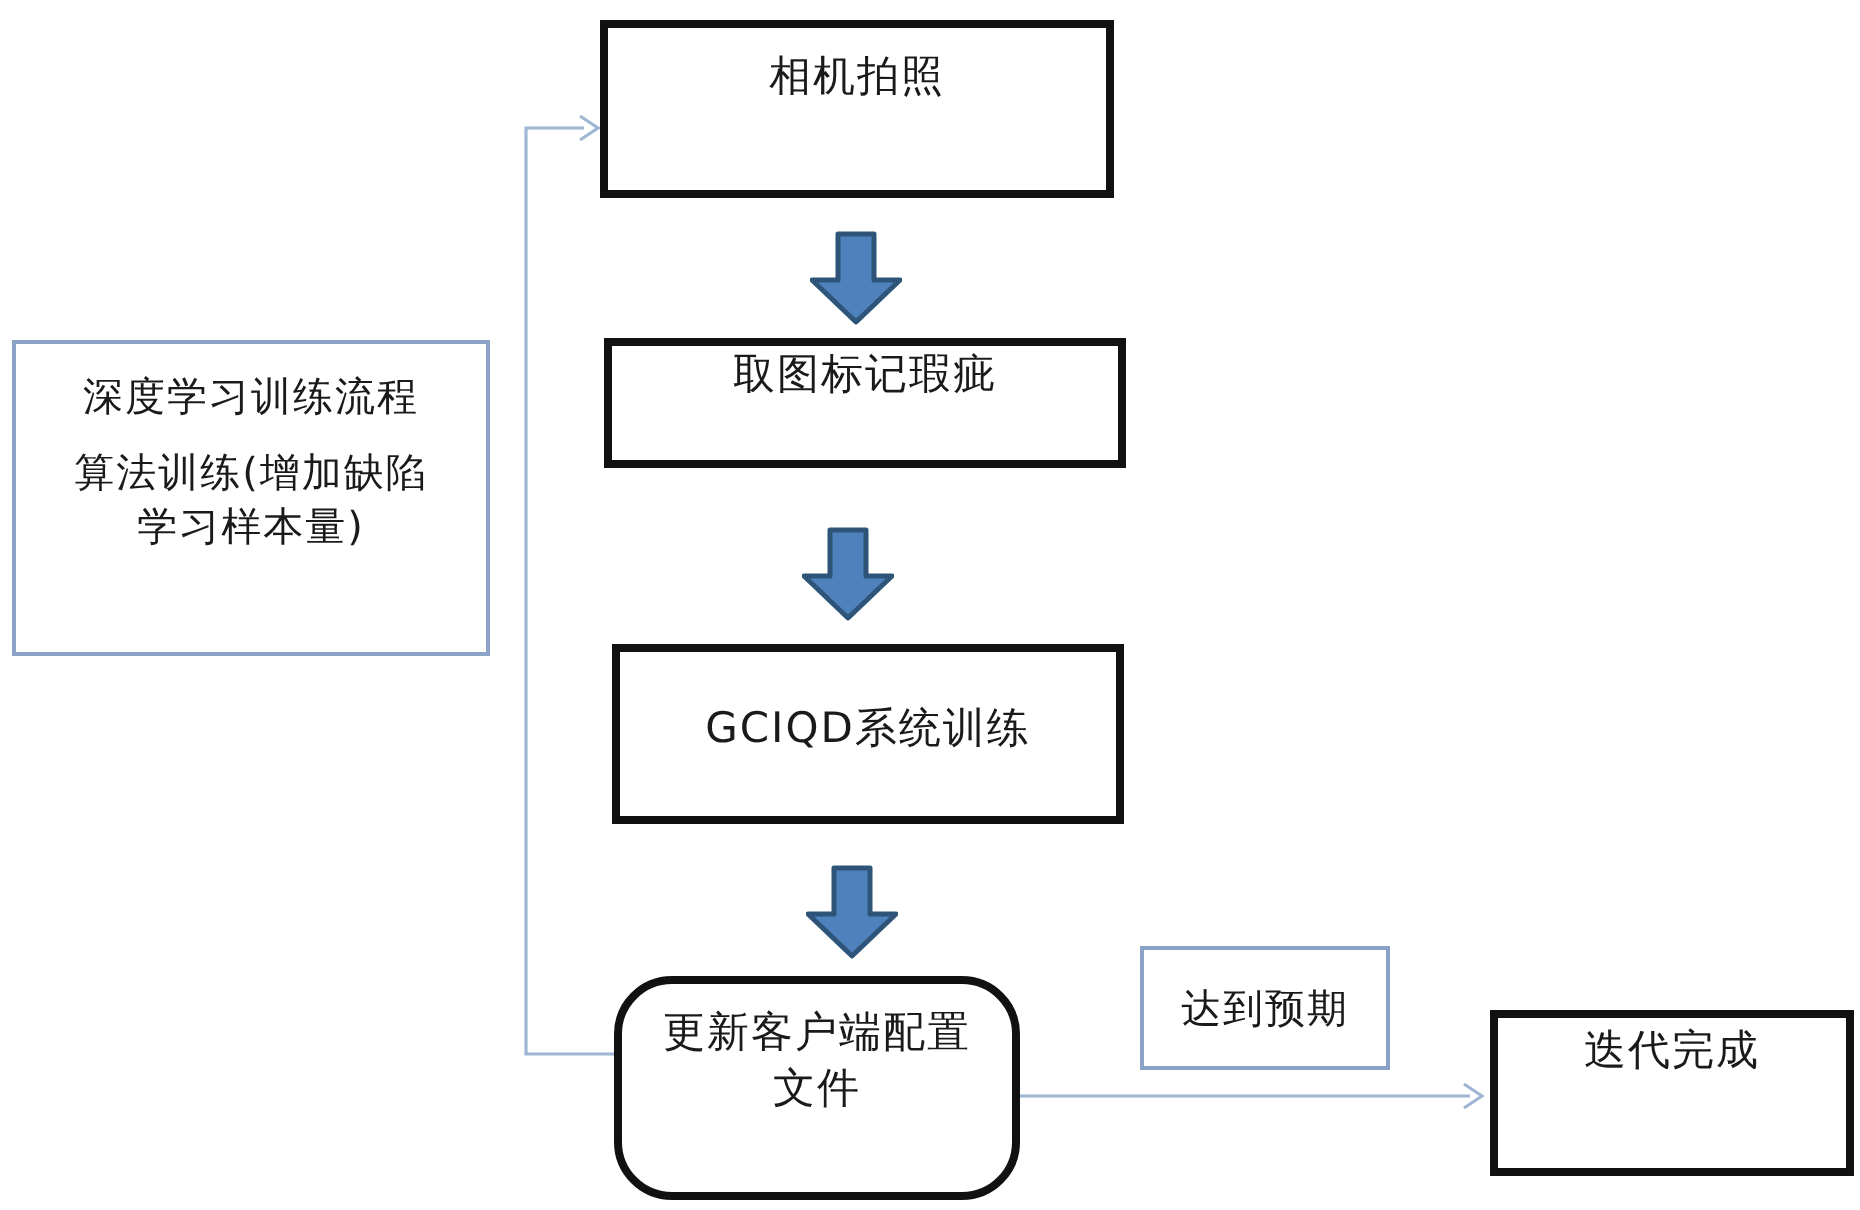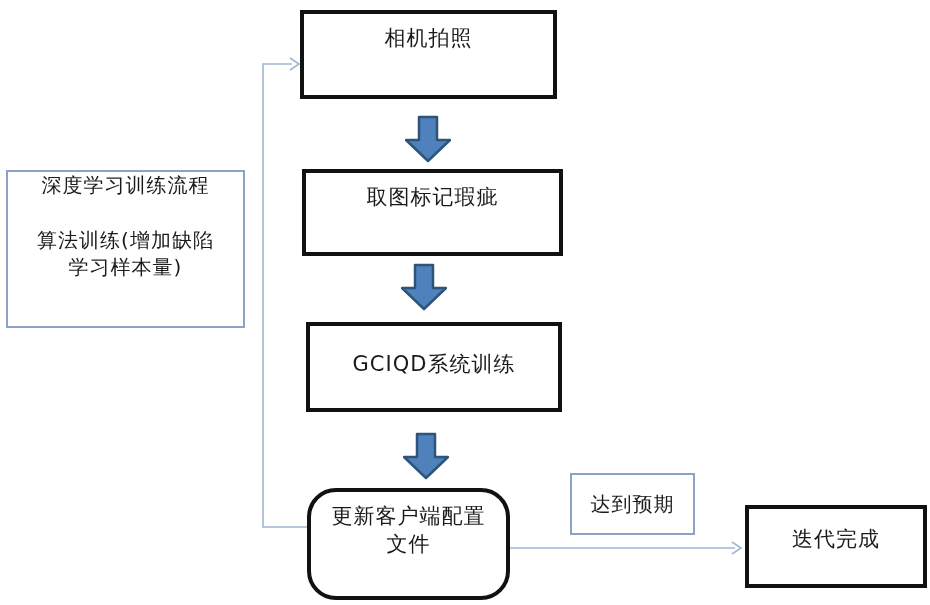--- a/index.html
+++ b/index.html
@@ -40,7 +40,7 @@
   .node-gciqd    { left: 306px; top: 322px; width: 256px; height: 90px;  padding-top: 24px; }
   .node-update   { left: 307px; top: 488px; width: 203px; height: 112px; padding-top: 10px; border-width: 5px; border-radius: 29px; }
   .node-done     { left: 745px; top: 505px; width: 182px; height: 83px;  padding-top: 16px; }
-  .node-note     { left: 6px;   top: 170px; width: 239px; height: 158px; }
+  .node-note     { left: 6px;   top: 170px; width: 239px; height: 158px; padding-top: 13px; }
   .node-expect   { left: 570px; top: 473px; width: 125px; height: 62px;
                    display: flex; align-items: center; justify-content: center; }
 

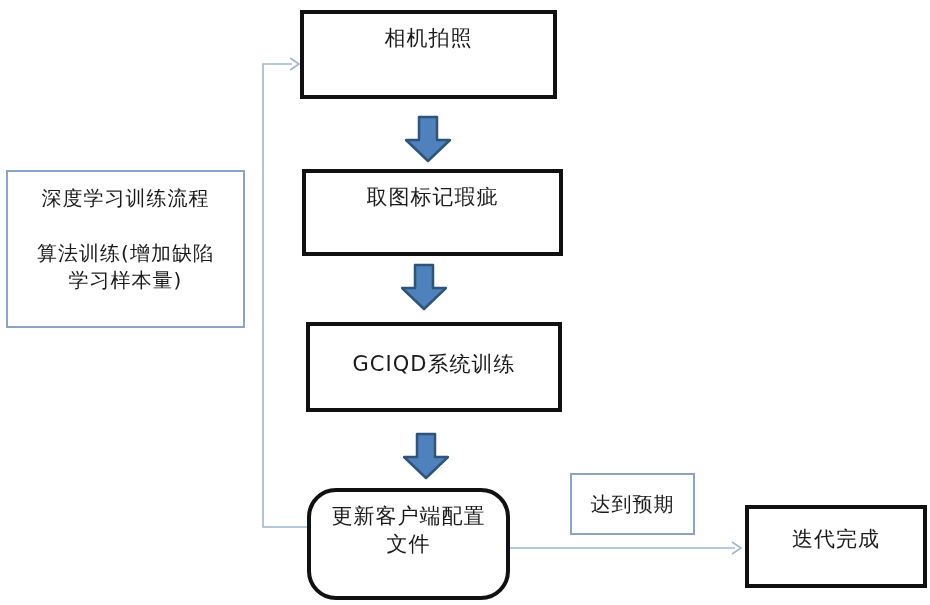--- a/index.html
+++ b/index.html
@@ -36,7 +36,7 @@
   .node.soft { border: 2px solid var(--soft-border); font-size: 20px; }
 
   .node-camera   { left: 300px; top: 10px;  width: 257px; height: 89px;  padding-top: 10px; }
-  .node-mark     { left: 302px; top: 169px; width: 261px; height: 87px;  padding-top: 10px; }
+  .node-mark     { left: 302px; top: 169px; width: 261px; height: 65px;  }
   .node-gciqd    { left: 306px; top: 322px; width: 256px; height: 90px;  padding-top: 24px; }
   .node-update   { left: 307px; top: 488px; width: 203px; height: 112px; padding-top: 10px; border-width: 5px; border-radius: 29px; }
   .node-done     { left: 745px; top: 505px; width: 182px; height: 83px;  padding-top: 16px; }

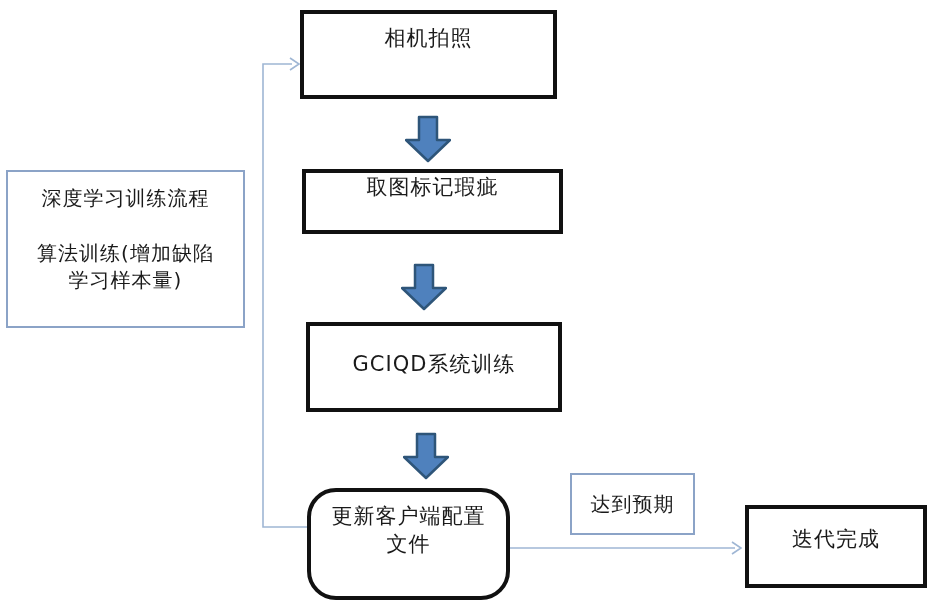--- a/index.html
+++ b/index.html
@@ -45,7 +45,7 @@
                    display: flex; align-items: center; justify-content: center; }
 
   .node-note .note-line { display: block; }
-  .node-note .note-line2 { margin-top: 28px; }
+  .node-note .note-line2 { margin-top: 11px; }
 
   .block-arrow { position: absolute; width: 46px; height: 48px; }
   .block-arrow polygon {

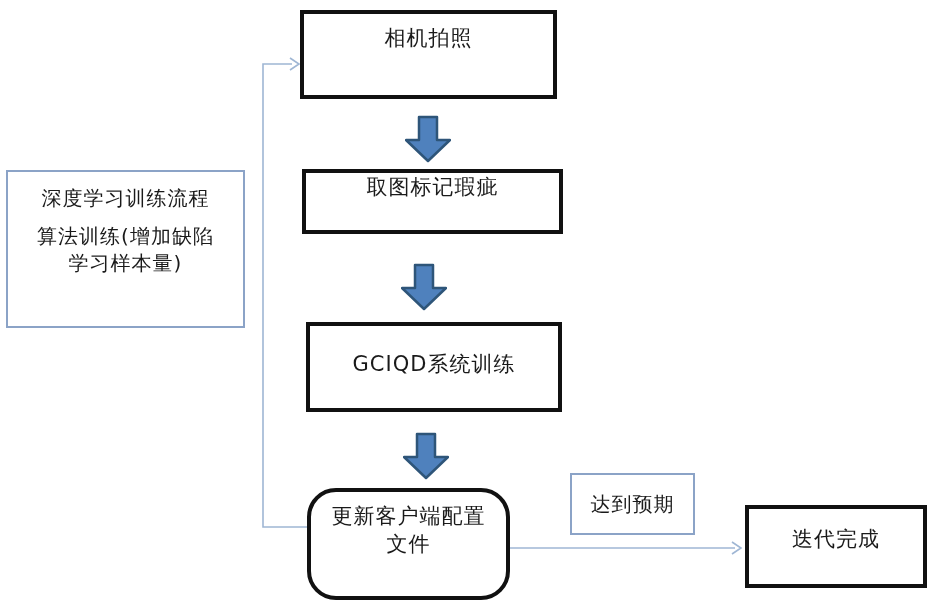--- a/index.html
+++ b/index.html
@@ -39,7 +39,7 @@
   .node-mark     { left: 302px; top: 169px; width: 261px; height: 65px;  }
   .node-gciqd    { left: 306px; top: 322px; width: 256px; height: 90px;  padding-top: 24px; }
   .node-update   { left: 307px; top: 488px; width: 203px; height: 112px; padding-top: 10px; border-width: 5px; border-radius: 29px; }
-  .node-done     { left: 745px; top: 505px; width: 182px; height: 83px;  padding-top: 16px; }
+  .node-done     { left: 745px; top: 505px; width: 182px; height: 83px;  padding-top: 2px; }
   .node-note     { left: 6px;   top: 170px; width: 239px; height: 158px; padding-top: 13px; }
   .node-expect   { left: 570px; top: 473px; width: 125px; height: 62px;
                    display: flex; align-items: center; justify-content: center; }

